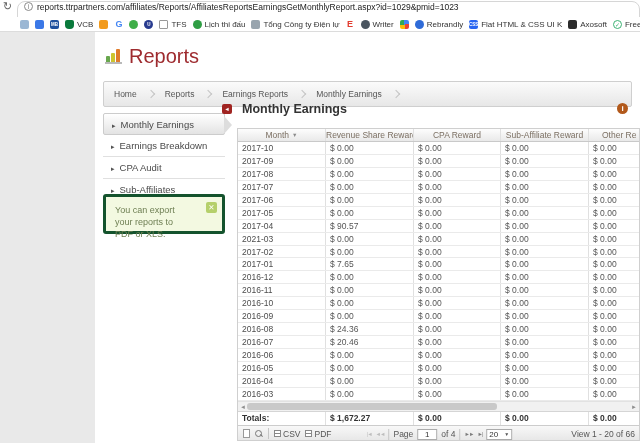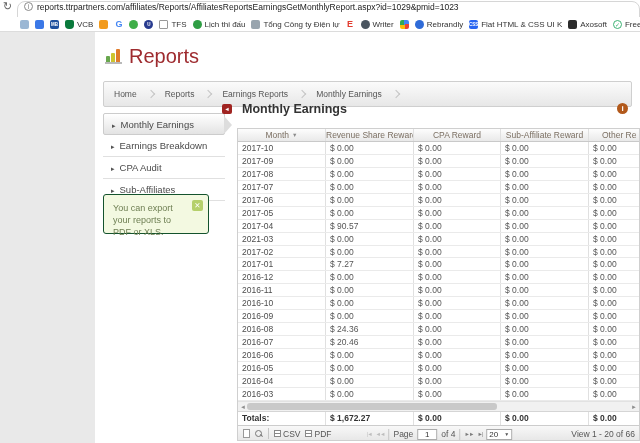--- a/index.html
+++ b/index.html
@@ -60,8 +60,8 @@
   .side-item.active::after { content:""; position:absolute; right:-8px; top:2px; width:0; height:0;
                border-top:9px solid transparent; border-bottom:9px solid transparent; border-left:8px solid #dddddd; }
 
-  #notice-box { position:absolute; left:8px; top:162px; width:106px; height:40px; background:#f3f9e1;
-                border:1px solid #14532d; border-radius:3px; padding:7px 32px 0 9px; font-size:9px;
+  #notice-box { position:absolute; left:8px; top:162px; width:122px; height:40px; background:#f3f9e1;
+                border:3px solid #14532d; border-radius:3px; padding:7px 32px 0 9px; font-size:9px;
                 line-height:12px; color:#6e7f53; }
   #notice-close { position:absolute; right:5px; top:5px; width:11px; height:11px; background:#b5d06b;
                   color:#fff; border-radius:2px; font-size:7.5px; line-height:11px; text-align:center; cursor:pointer; }

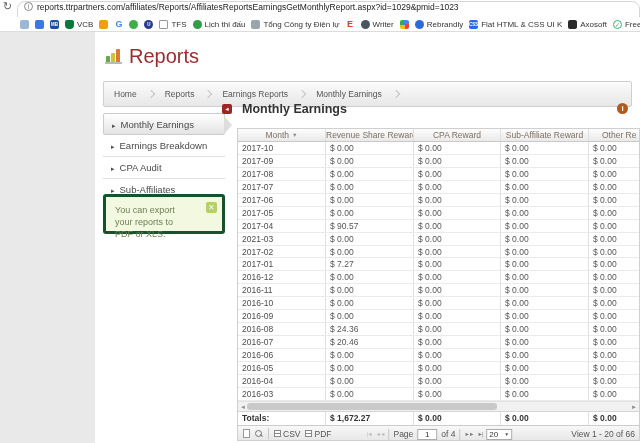--- a/index.html
+++ b/index.html
@@ -314,7 +314,7 @@
           </div>
           <div class="grow">
             <div class="cell c0">2017-01</div>
-            <div class="cell c1">$ 7.27</div>
+            <div class="cell c1">$ 7.65</div>
             <div class="cell c2">$ 0.00</div>
             <div class="cell c3">$ 0.00</div>
             <div class="cell c4">$ 0.00</div>

